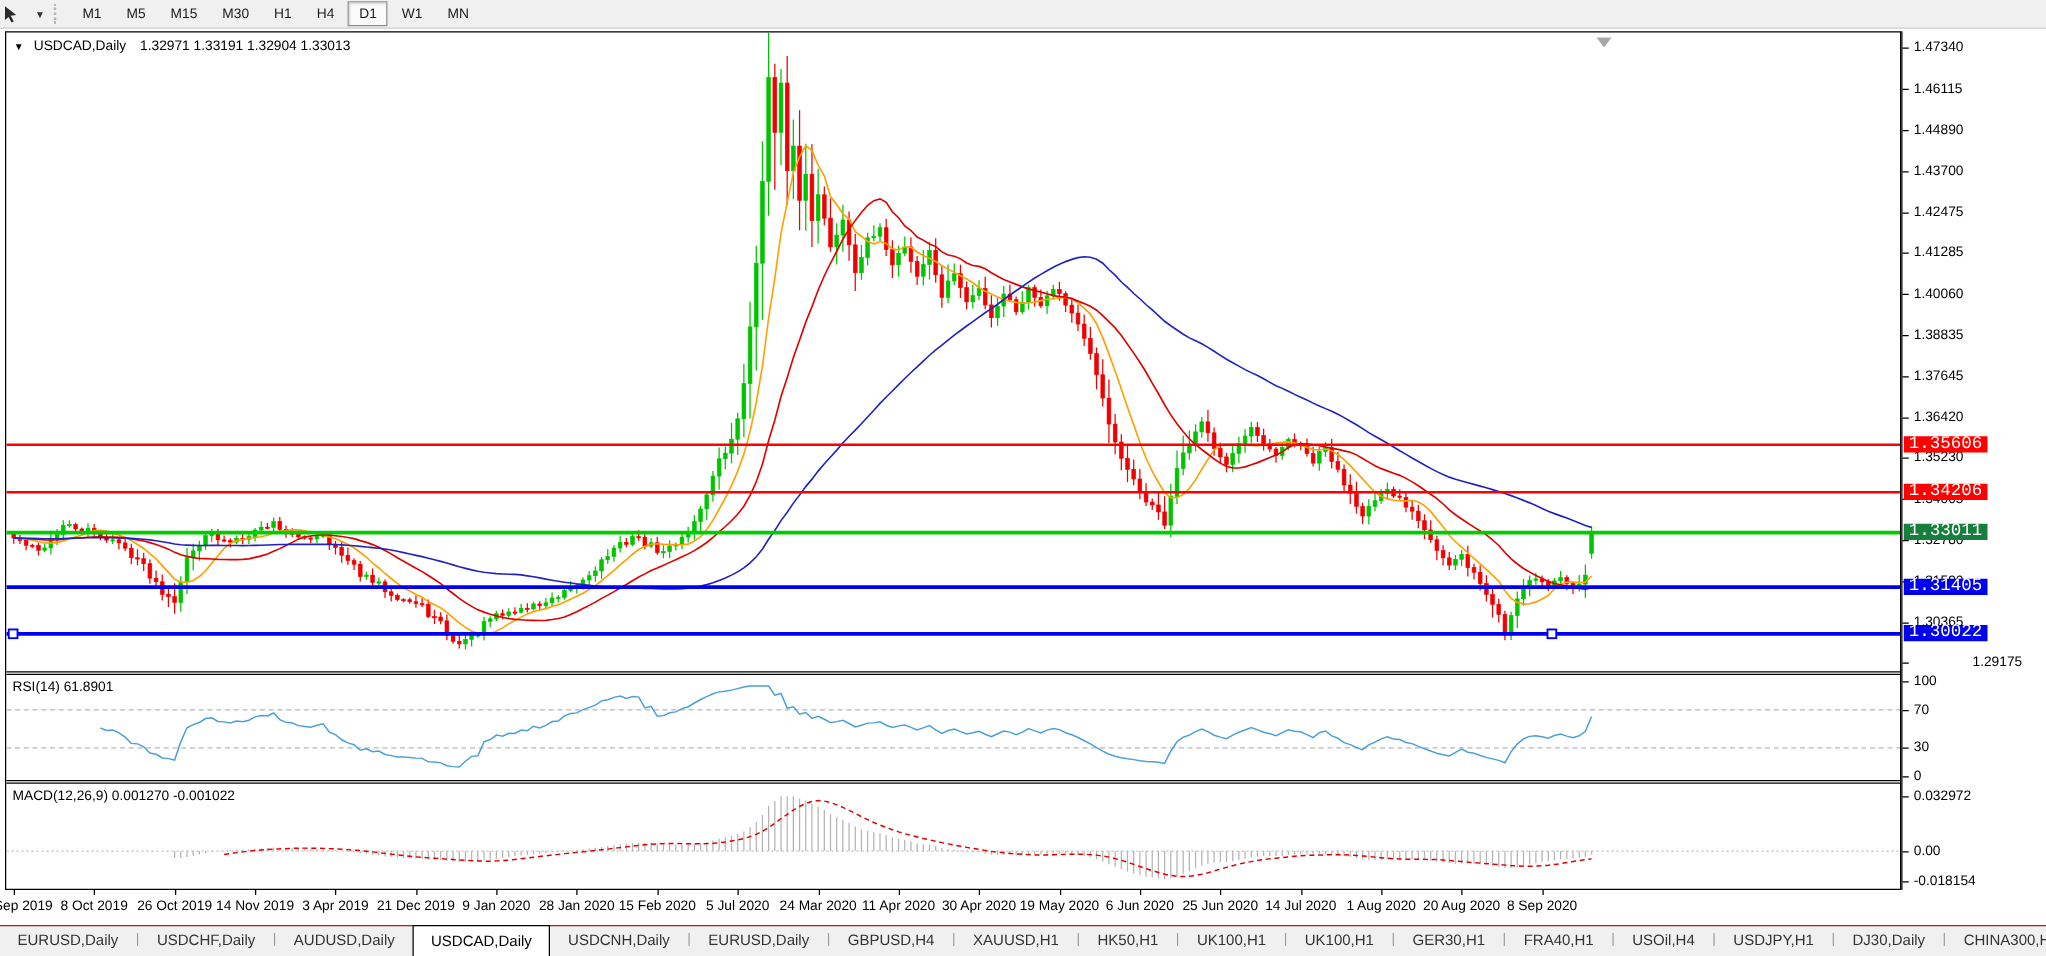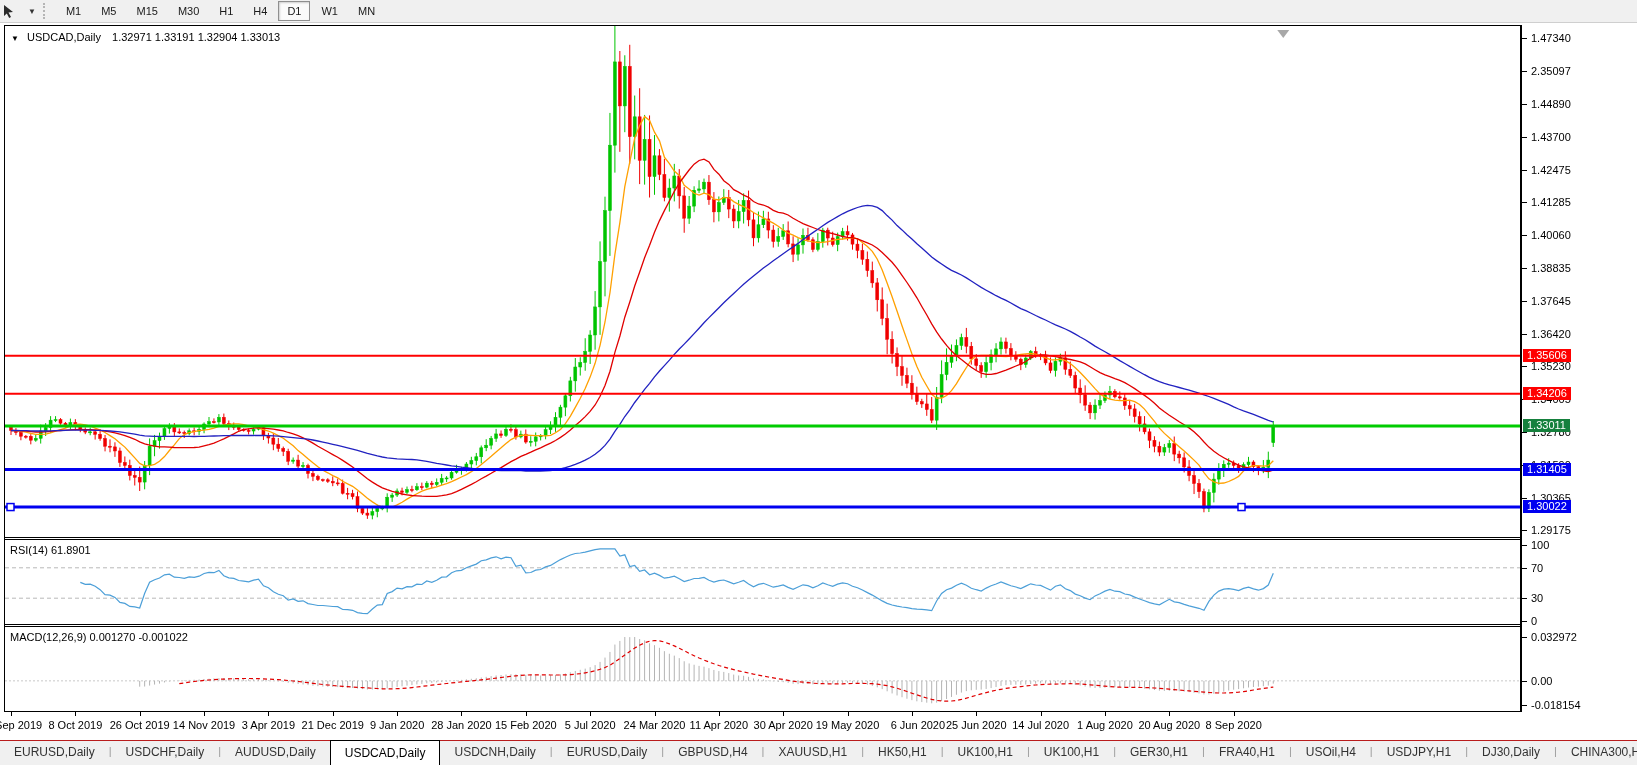--- a/index.html
+++ b/index.html
@@ -849,7 +849,7 @@
     <div class="axis-tick" style="top: 13px;"></div>
     <div class="axis-label" style="top: 7px;">1.47340</div>
     <div class="axis-tick" style="top: 46.1792px;"></div>
-    <div class="axis-label" style="top: 40.1792px;">2.35097</div>
+    <div class="axis-label" style="top: 40.1792px;">1.46115</div>
     <div class="axis-tick" style="top: 79.3584px;"></div>
     <div class="axis-label" style="top: 73.3584px;">1.44890</div>
     <div class="axis-tick" style="top: 111.59px;"></div>

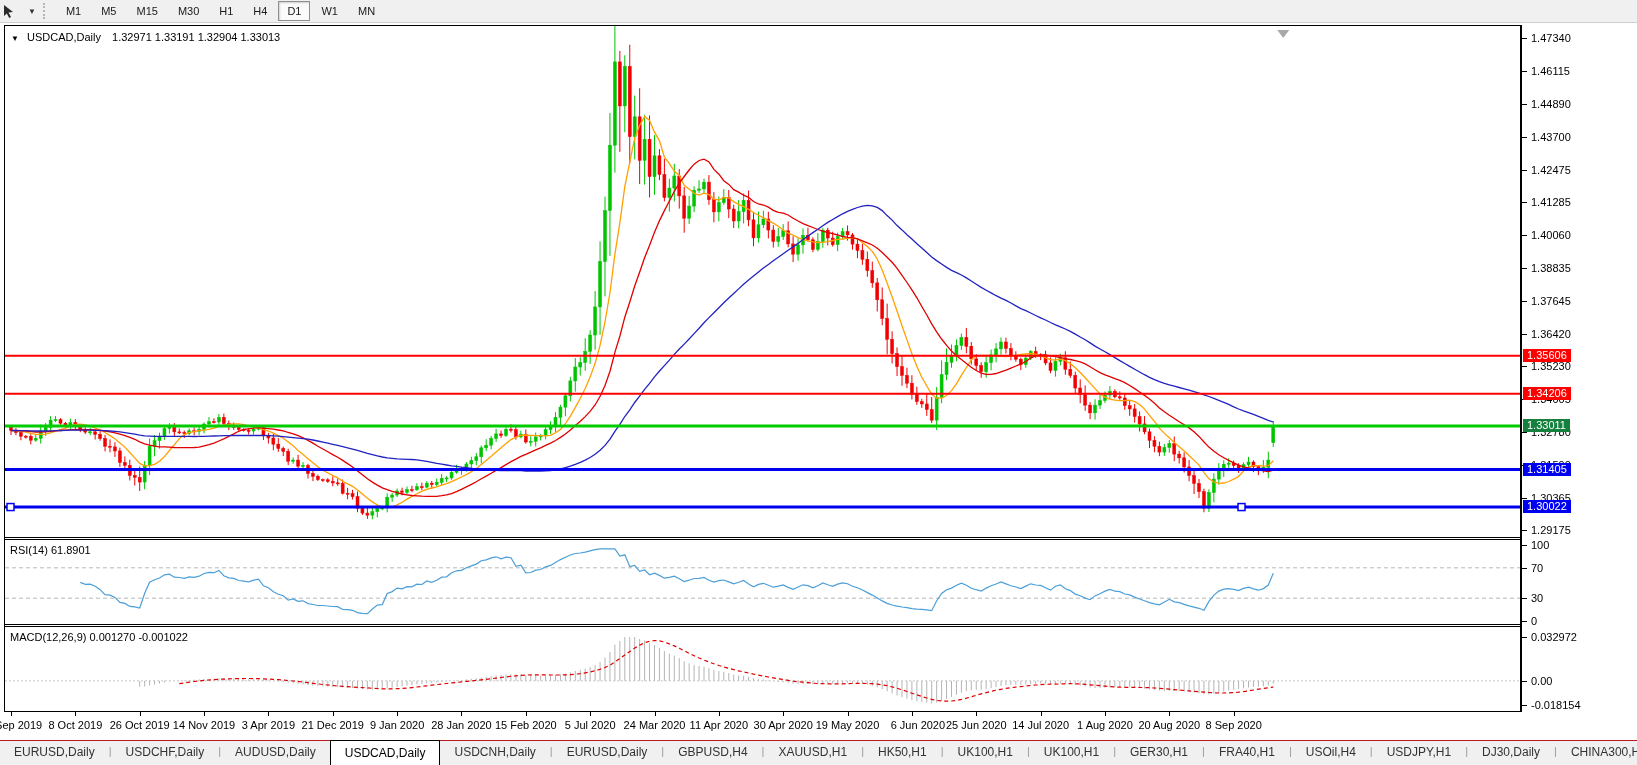--- a/index.html
+++ b/index.html
@@ -27,7 +27,7 @@
     box-sizing:border-box;background:#fff;}
   .axis-tick{position:absolute;left:0;width:5px;height:1px;background:#000;}
   .axis-label{position:absolute;left:9px;font-size:11px;color:#000;line-height:12px;white-space:nowrap;}
-  .line-label{position:absolute;left:1px;font-size:11px;color:#fff;line-height:13px;padding:0 4px;white-space:nowrap;z-index:4;}
+  .line-label{position:absolute;left:1px;font-size:14px;color:#fff;line-height:13px;padding:0 4px;white-space:nowrap;z-index:4;font-family:Liberation Mono, monospace;}
   
   .date-axis{position:absolute;left:4px;top:712px;width:1517px;height:28px;}
   .date-tick{position:absolute;top:0;width:1px;height:4px;background:#000;}

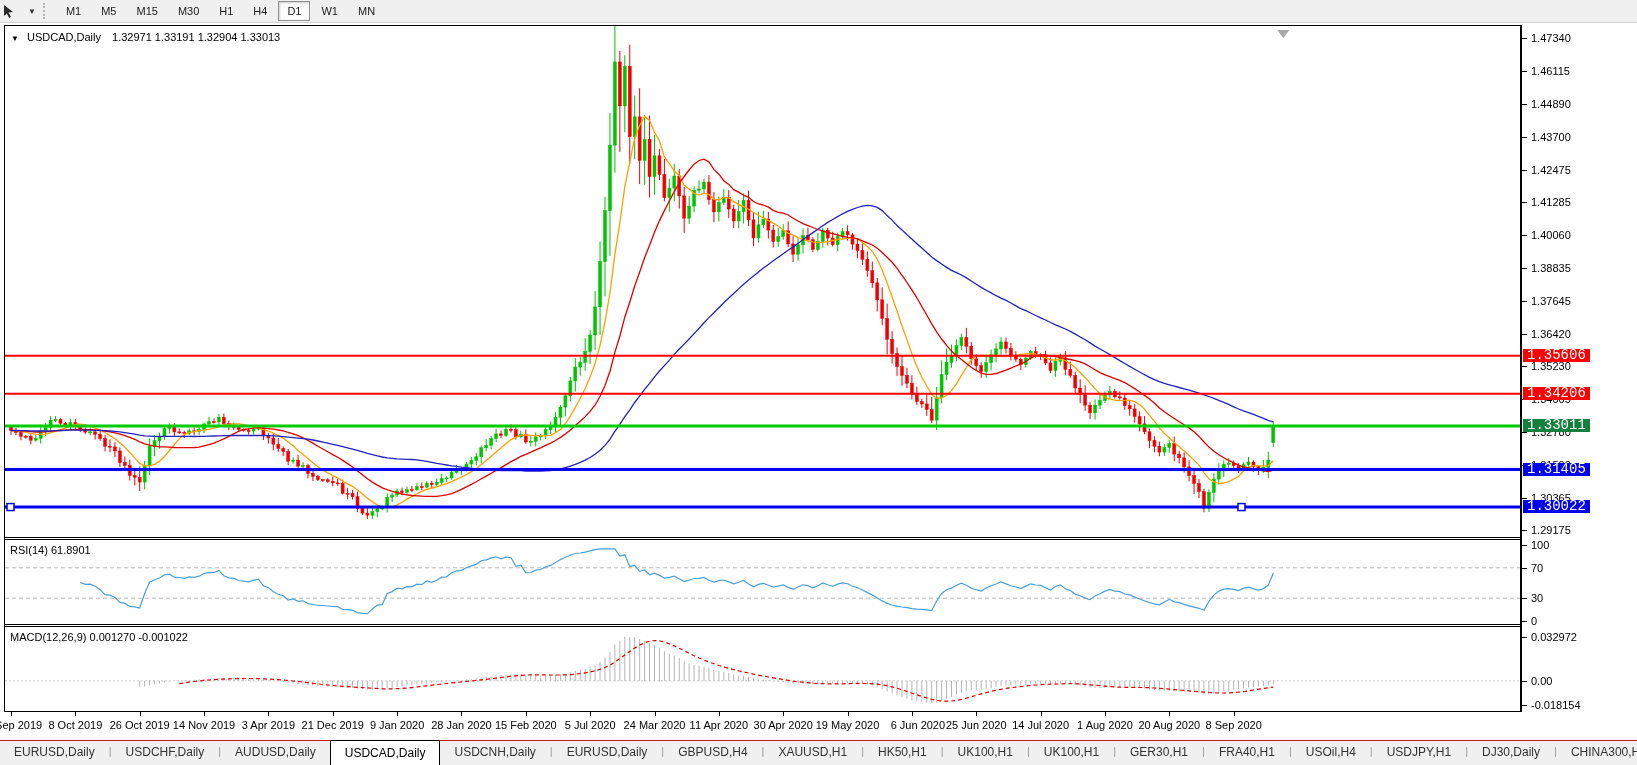--- a/index.html
+++ b/index.html
@@ -877,7 +877,7 @@
     <div class="axis-tick" style="top: 472.769px;"></div>
     <div class="axis-label" style="top: 466.769px;">1.30365</div>
     <div class="axis-tick" style="top: 505px;"></div>
-    <div class="axis-label" style="top: 499px;">1.29175</div>
+    <div class="axis-label" style="top: 499px; margin-left: 47px;">1.29175</div>
     <div class="axis-tick" style="top: 520px;"></div>
     <div class="axis-label" style="top: 514px;">100</div>
     <div class="axis-tick" style="top: 542.8px;"></div>

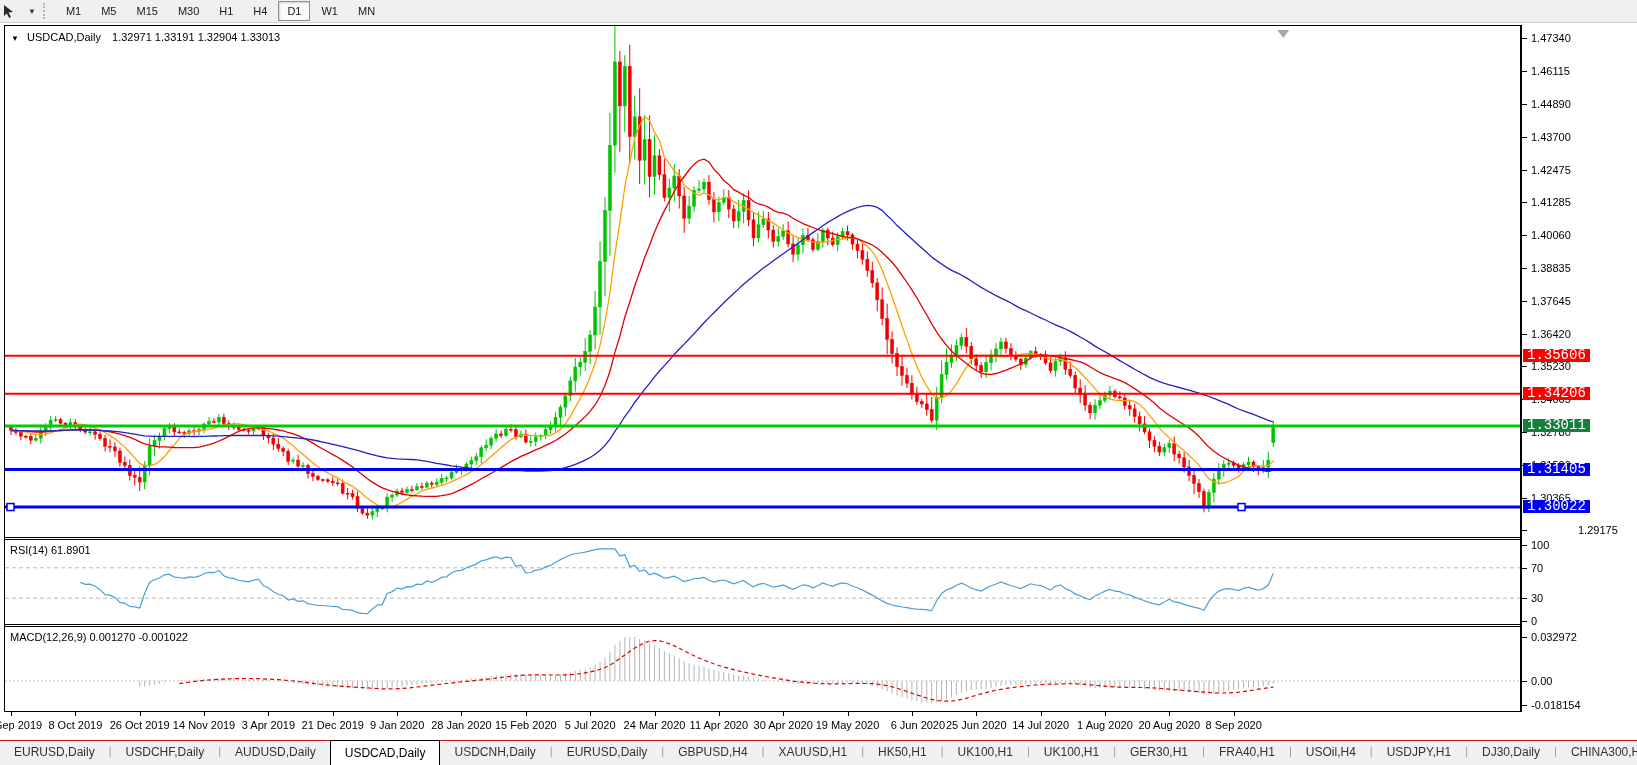--- a/index.html
+++ b/index.html
@@ -928,7 +928,7 @@
     <div class="date-tick" style="left: 843.55px;"></div>
     <div class="date-label" style="left: 843.55px;">19 May 2020</div>
     <div class="date-tick" style="left: 907.9px;"></div>
-    <div class="date-label" style="left: 907.9px; padding-left: 12px;">6 Jun 2020</div>
+    <div class="date-label" style="left: 907.9px;">6 Jun 2020</div>
     <div class="date-tick" style="left: 972.25px;"></div>
     <div class="date-label" style="left: 972.25px;">25 Jun 2020</div>
     <div class="date-tick" style="left: 1036.6px;"></div>

